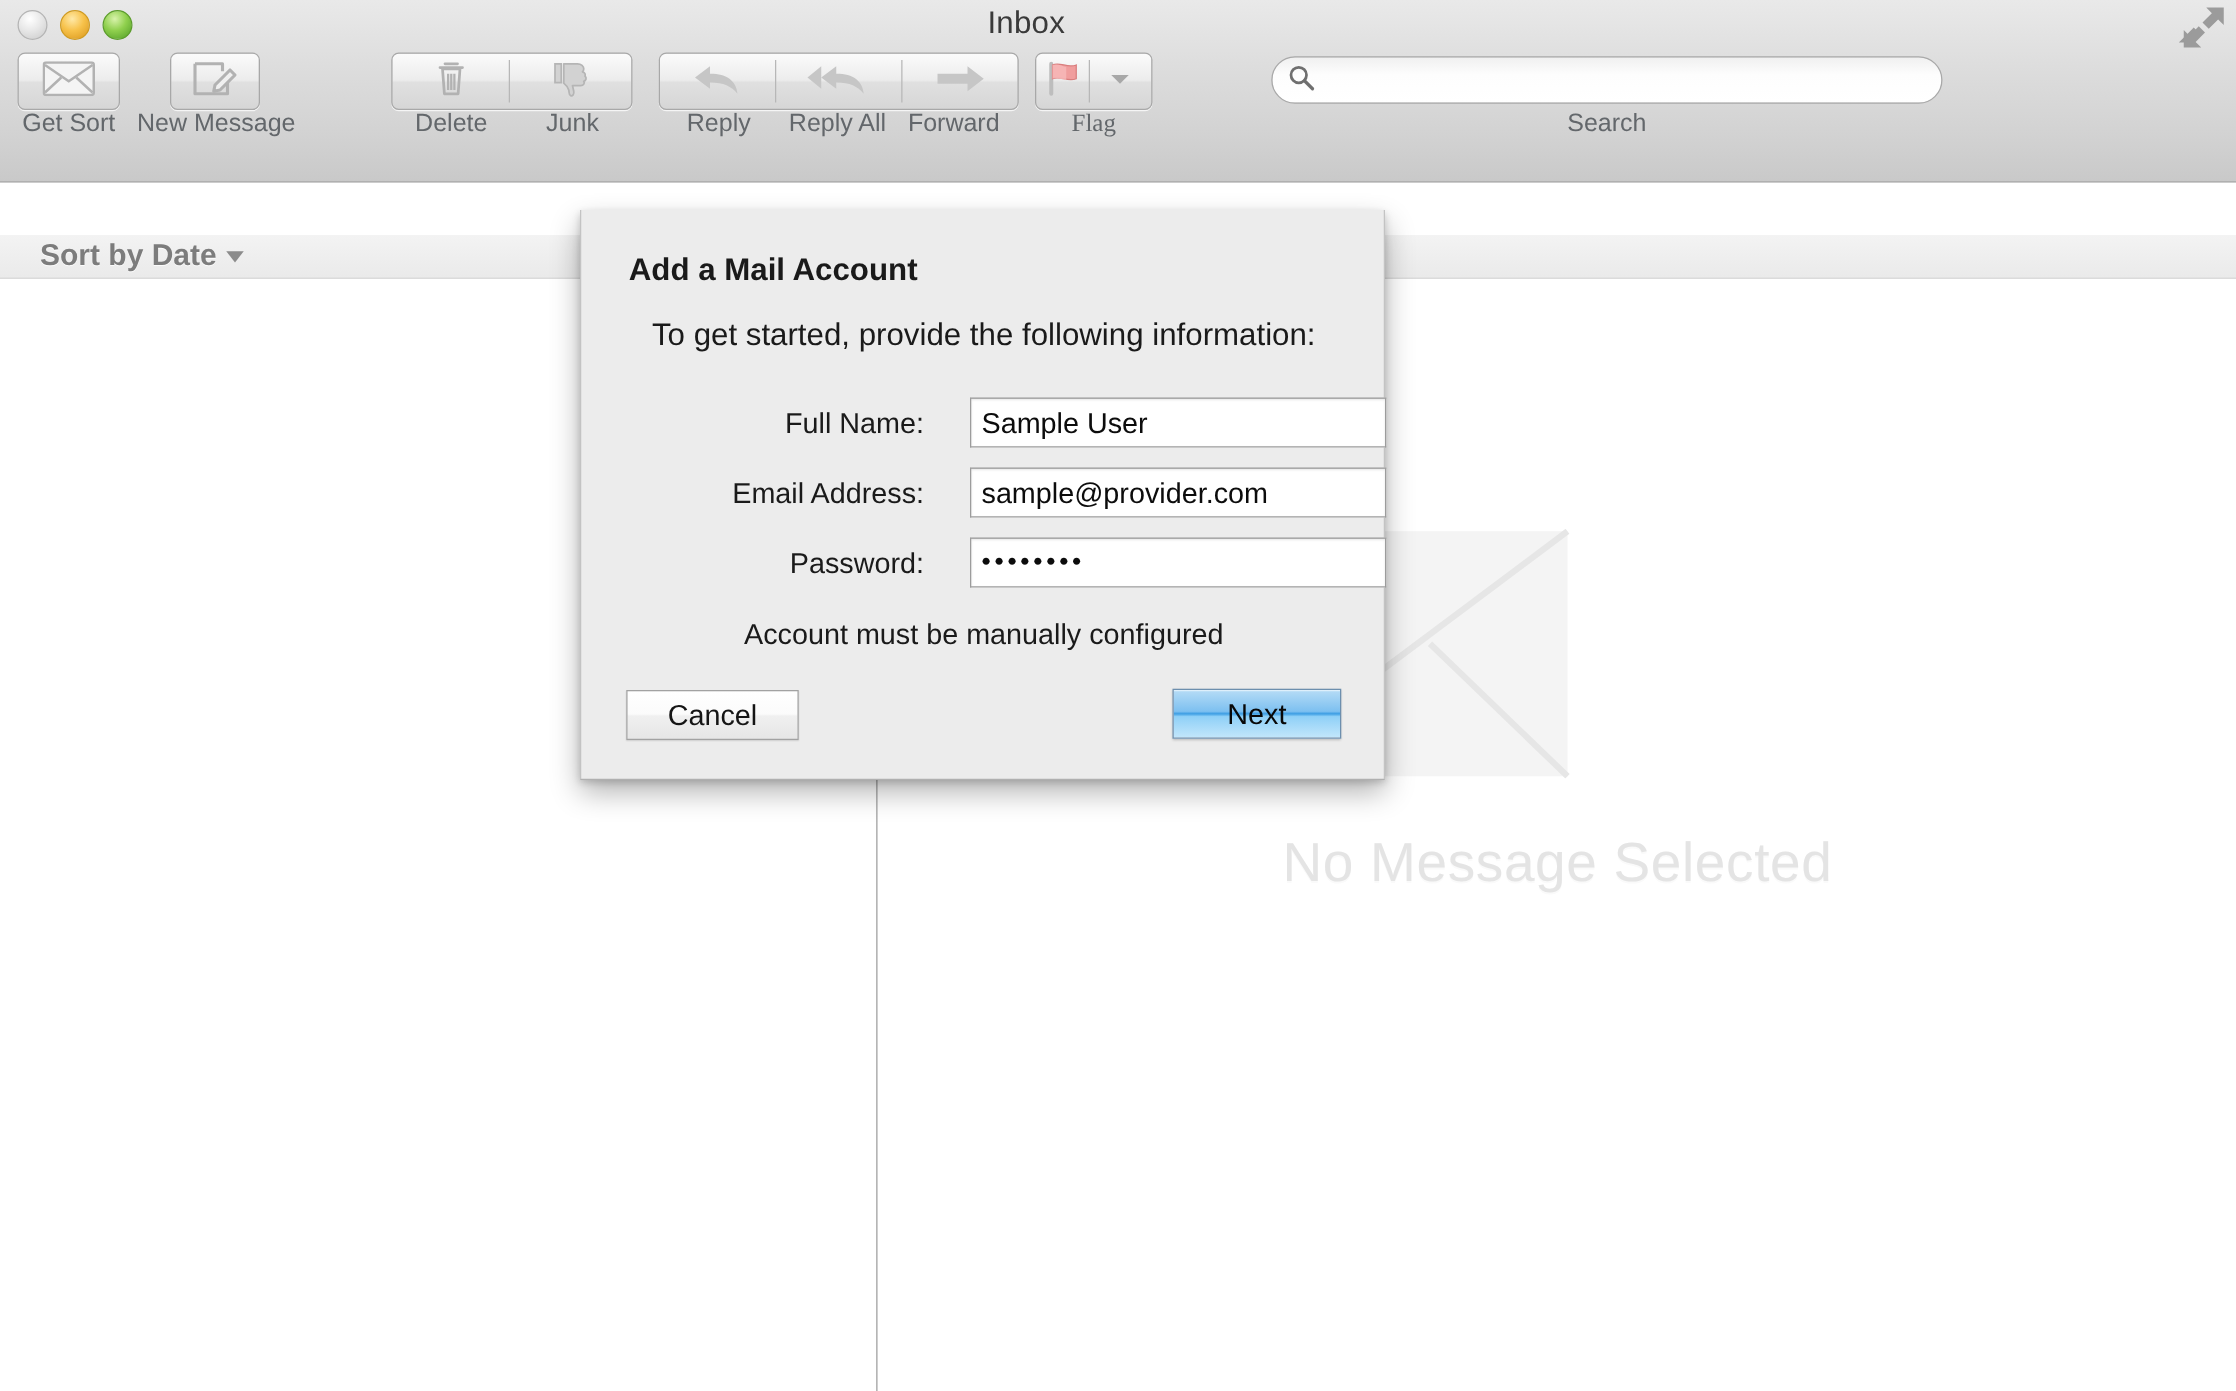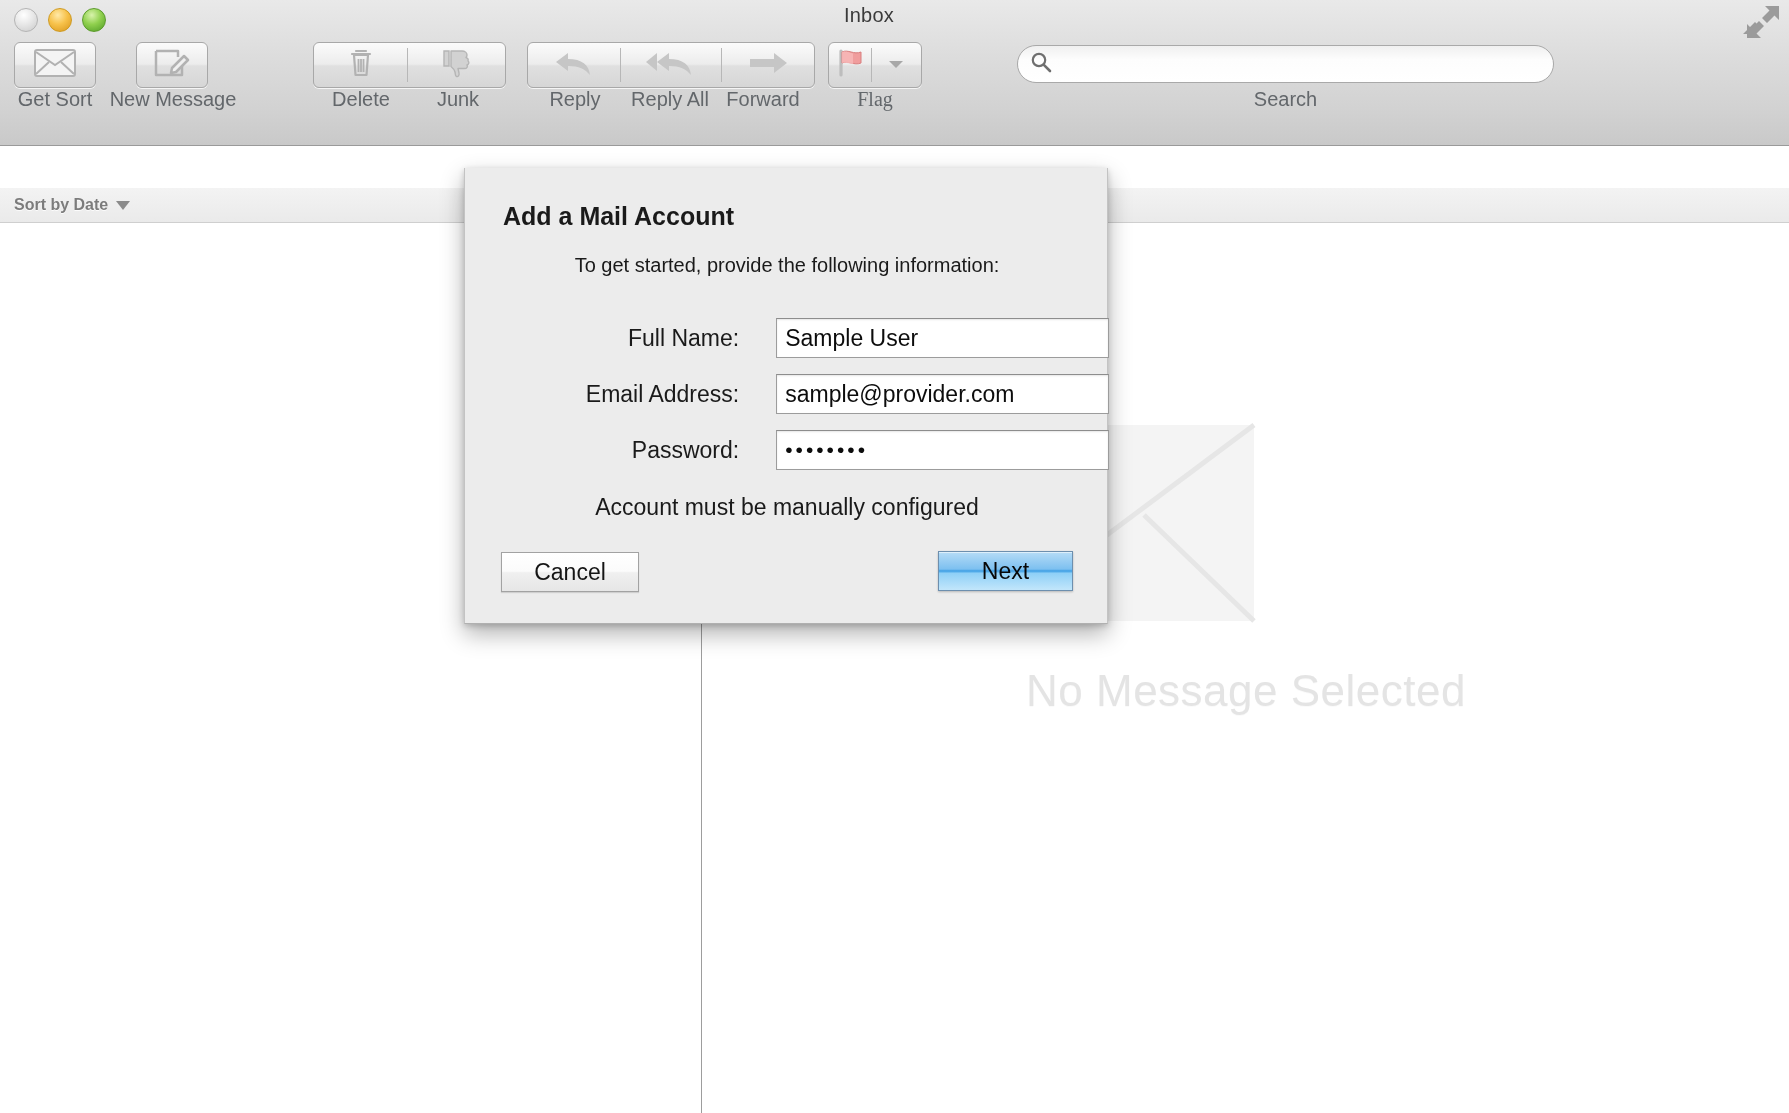--- a/index.html
+++ b/index.html
@@ -57,10 +57,9 @@
     left: 0; top: 4px;
     width: 1642px;
     text-align: center;
-    font-size: 20px;
+    font-size: 25px;
     color: #3a3a3a;
     letter-spacing: 0.2px;
-    margin-left: 48px;
   }
   .fullscreen-icon {
     position: absolute;

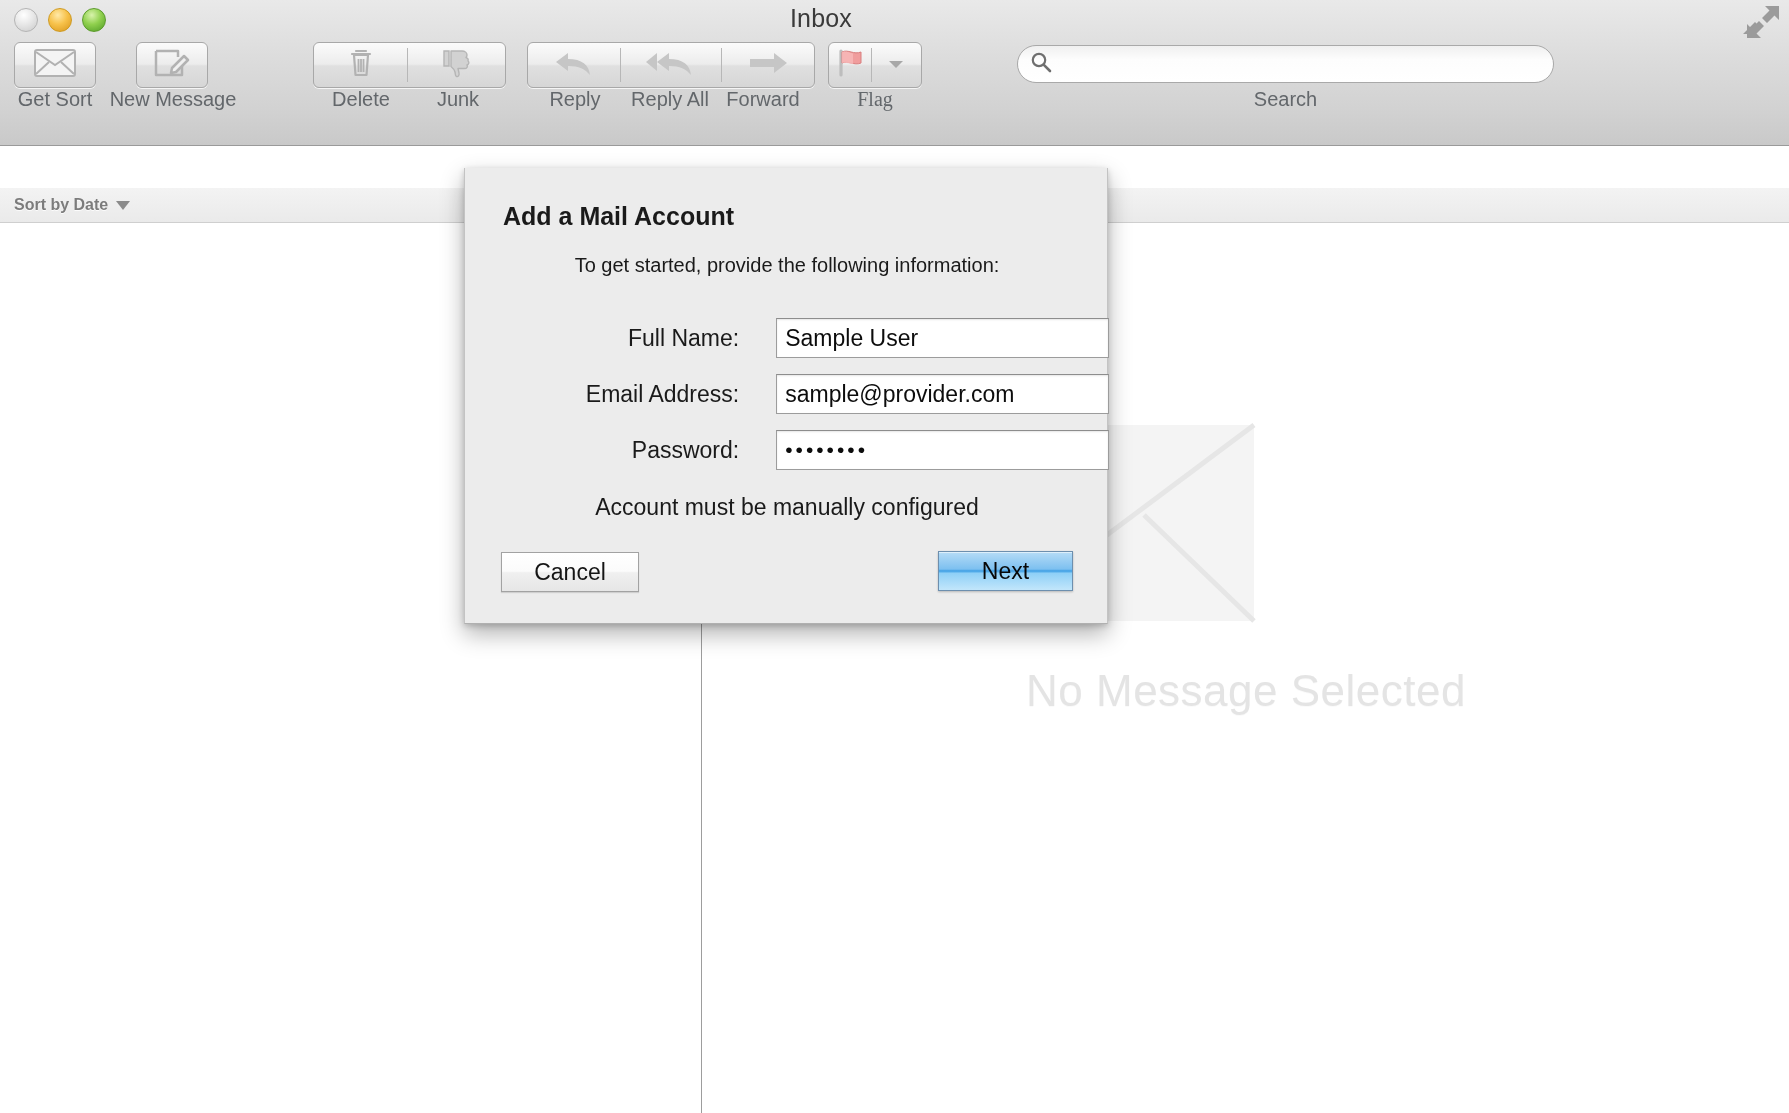--- a/index.html
+++ b/index.html
@@ -205,8 +205,8 @@
     align-items: center;
   }
   .sort-text {
-    margin-left: 14px;
-    font-size: 16px;
+    margin-left: 32px;
+    font-size: 24px;
     font-weight: bold;
     color: #7c7c7c;
     text-shadow: 0 1px 0 rgba(255,255,255,0.8);

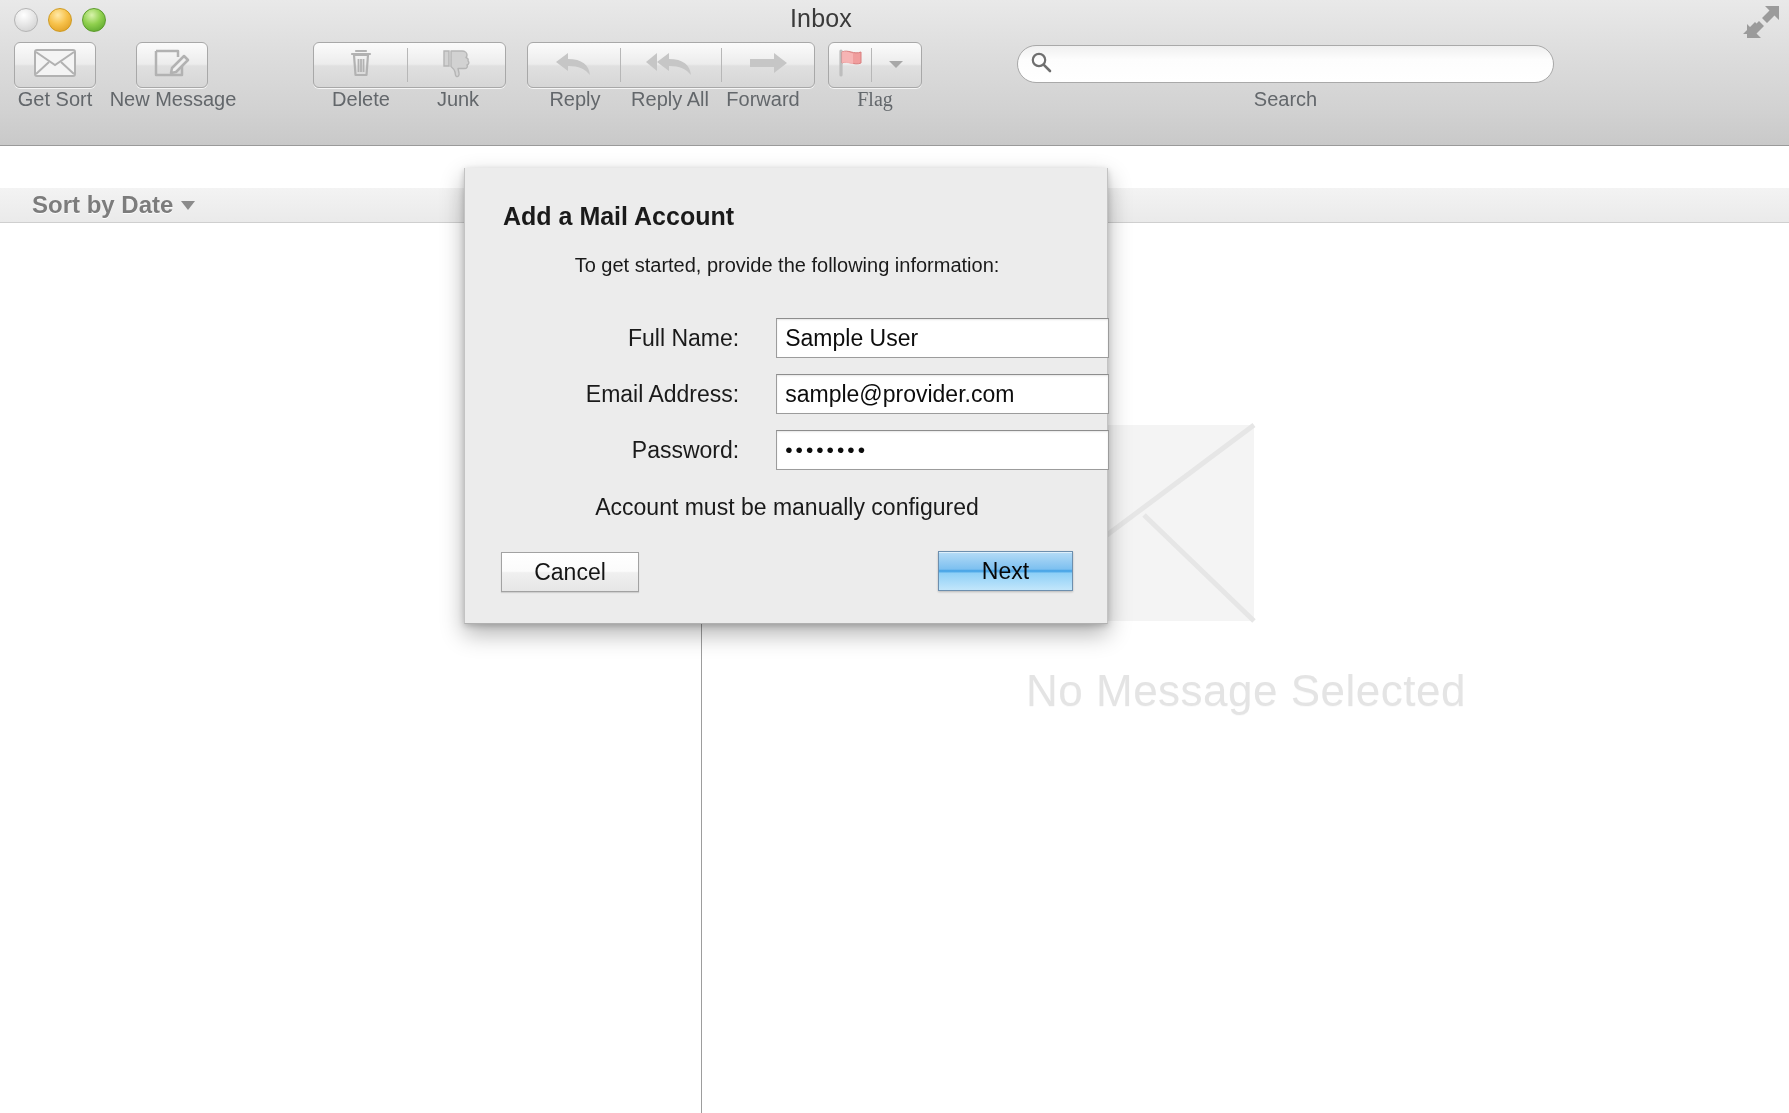--- a/index.html
+++ b/index.html
@@ -275,7 +275,7 @@
     left: 0; top: 86px;
     width: 644px;
     text-align: center;
-    font-size: 20px;
+    font-size: 25px;
     color: #1a1a1a;
   }
   .field-row {

